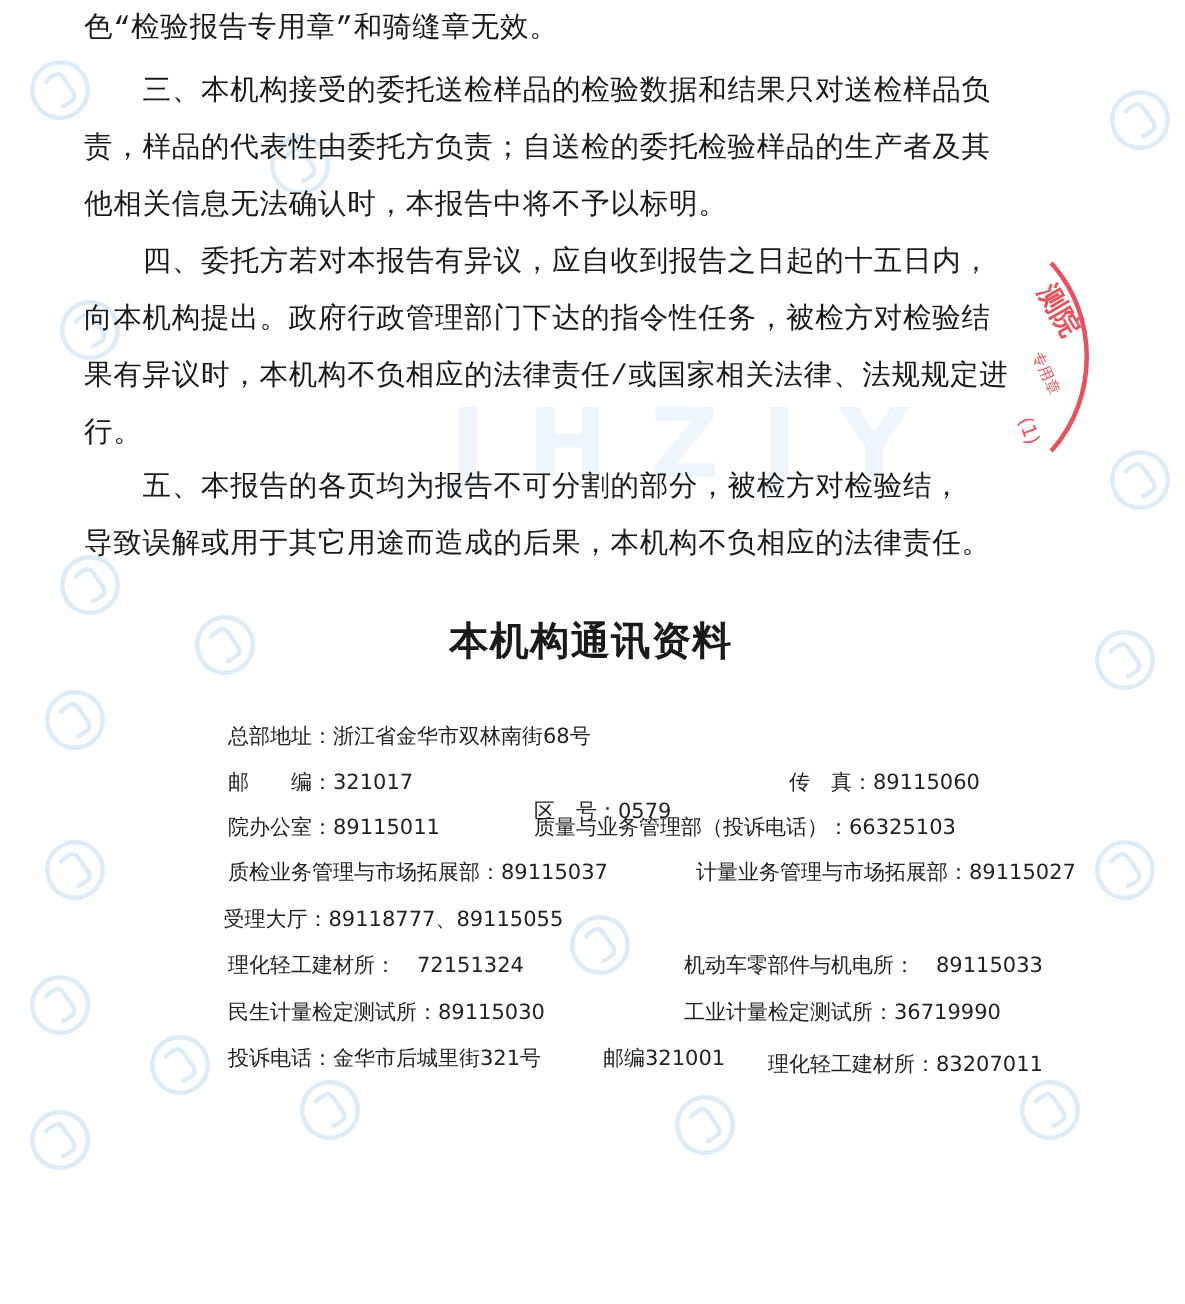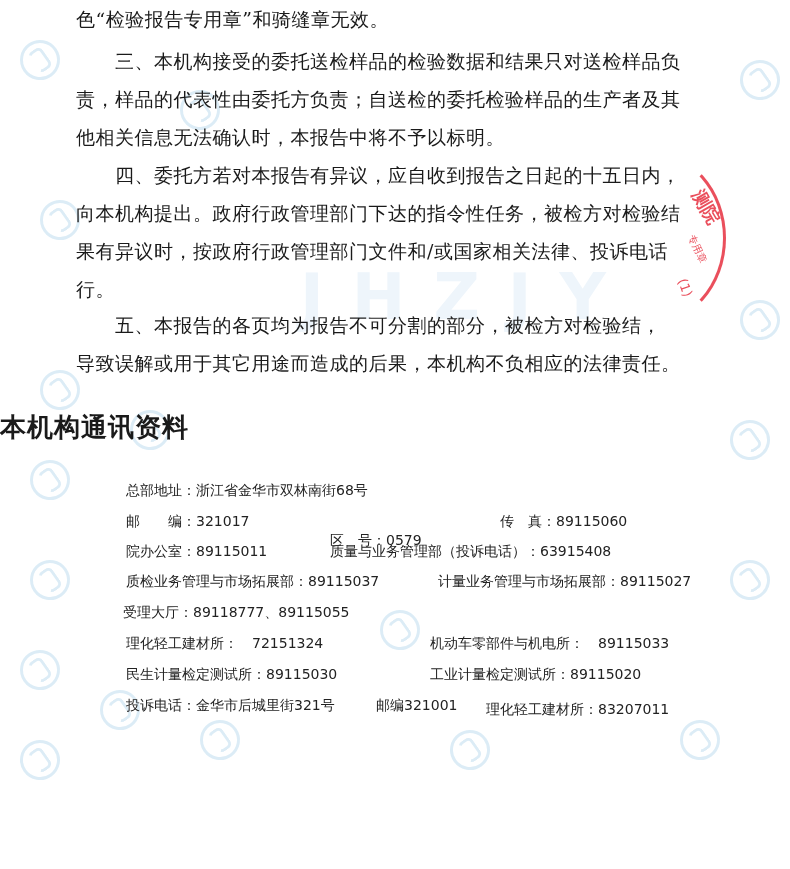--- a/index.html
+++ b/index.html
@@ -21,8 +21,9 @@
     font-size: 64px; font-weight: bold; letter-spacing: 28px; color: #eef5fb;
   }
   .para {
-    position: absolute; left: 76px; width: 640px; font-size: 19px; line-height: 38px;
+    position: absolute; left: 56px; width: 640px; font-size: 19px; line-height: 38px;
     letter-spacing: 0.5px;
+    font-family: Liberation Mono, monospace;
   }
   .stamp {
     position: absolute; left: 640px; top: 150px; width: 150px; height: 170px;

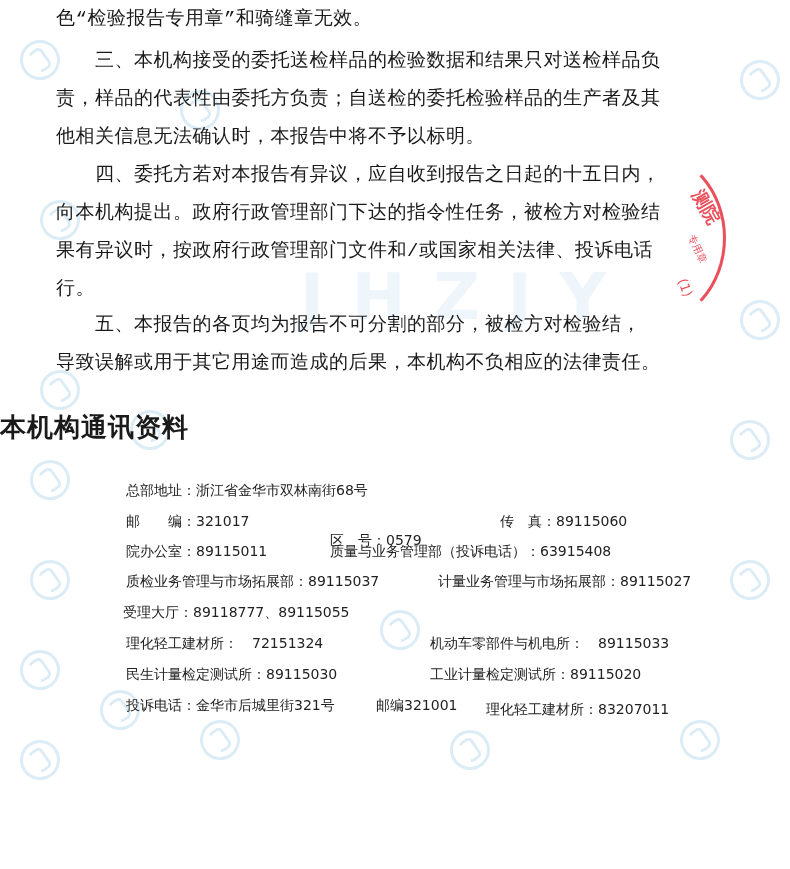--- a/index.html
+++ b/index.html
@@ -83,7 +83,7 @@
   <div class="para" style="top:118px">他相关信息无法确认时，本报告中将不予以标明。</div>
   <div class="para" style="top:156px">　　四、委托方若对本报告有异议，应自收到报告之日起的十五日内，</div>
   <div class="para" style="top:194px">向本机构提出。政府行政管理部门下达的指令性任务，被检方对检验结</div>
-  <div class="para" style="top:232px">果有异议时，按政府行政管理部门文件和/或国家相关法律、投诉电话</div>
+  <div class="para" style="top:232px">果有异议时，本机构不负相应的法律责任/或国家相关法律、法规规定进</div>
   <div class="para" style="top:270px">行。</div>
   <div class="para" style="top:306px">　　五、本报告的各页均为报告不可分割的部分，被检方对检验结，</div>
   <div class="para" style="top:344px">导致误解或用于其它用途而造成的后果，本机构不负相应的法律责任。</div>

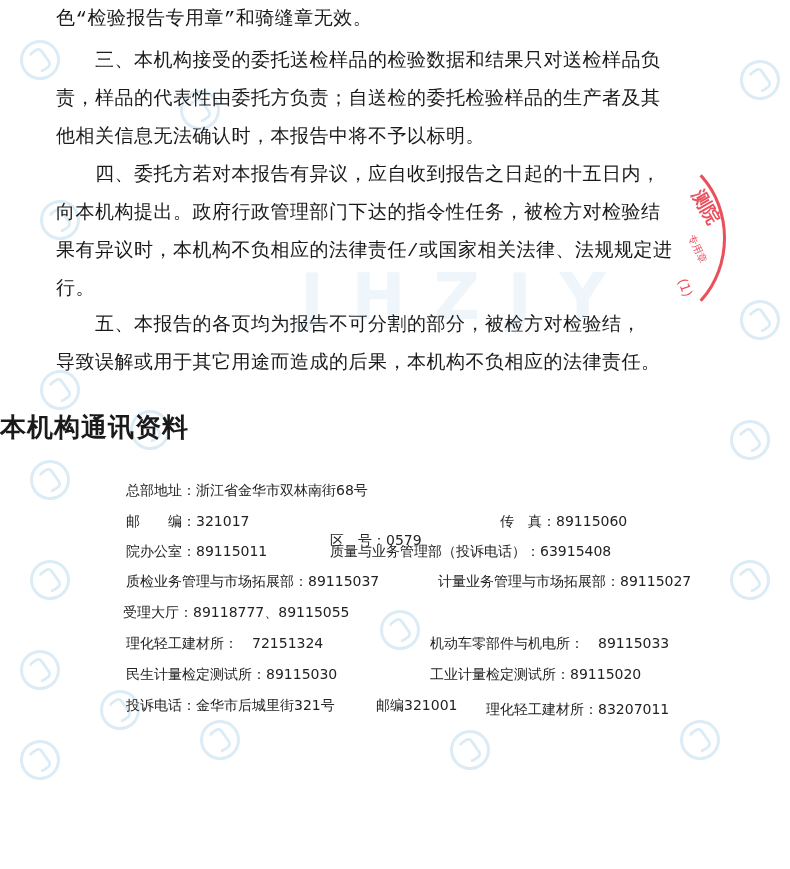--- a/index.html
+++ b/index.html
@@ -43,7 +43,7 @@
     transform: rotate(70deg); font-family: "DejaVu Sans", sans-serif;
   }
   .section-title {
-    position: absolute; left: 0; width: 788px; top: 410px; 
+    position: absolute; left: 0; width: 788px; top: 410px; text-align: center;
     font-family: "DejaVu Sans", sans-serif; font-weight: bold; font-size: 26px; letter-spacing: 1px;
   }
   .info {

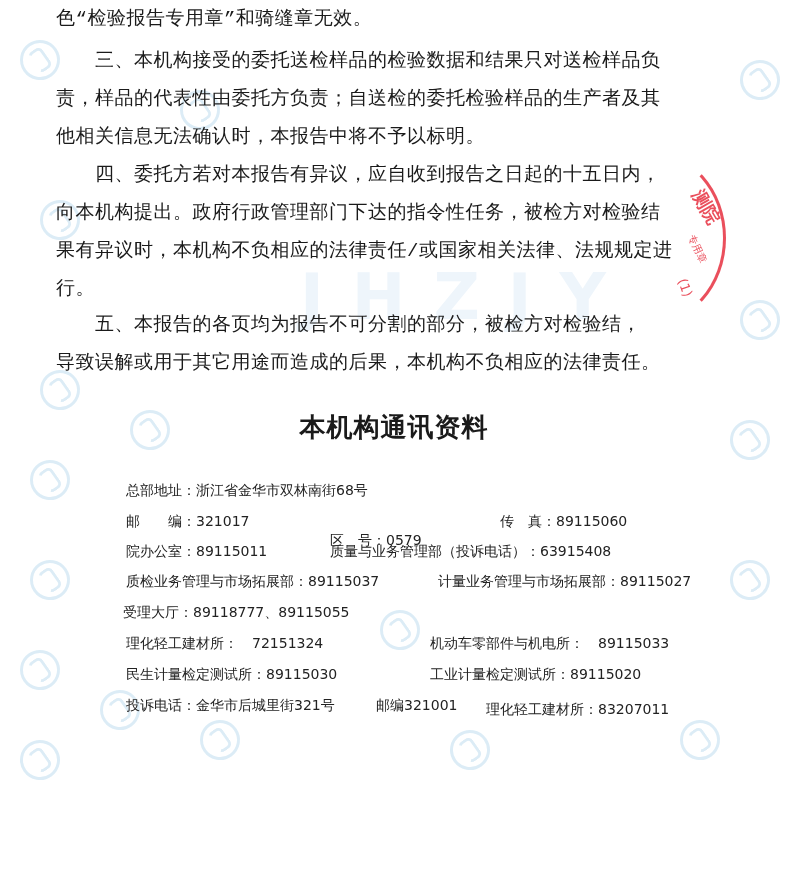--- a/index.html
+++ b/index.html
@@ -49,6 +49,7 @@
   .info {
     position: absolute; font-family: "DejaVu Sans", sans-serif; font-size: 14px; color: #222;
     white-space: pre;
+    margin-left: 26px;
   }
 </style>
 </head>

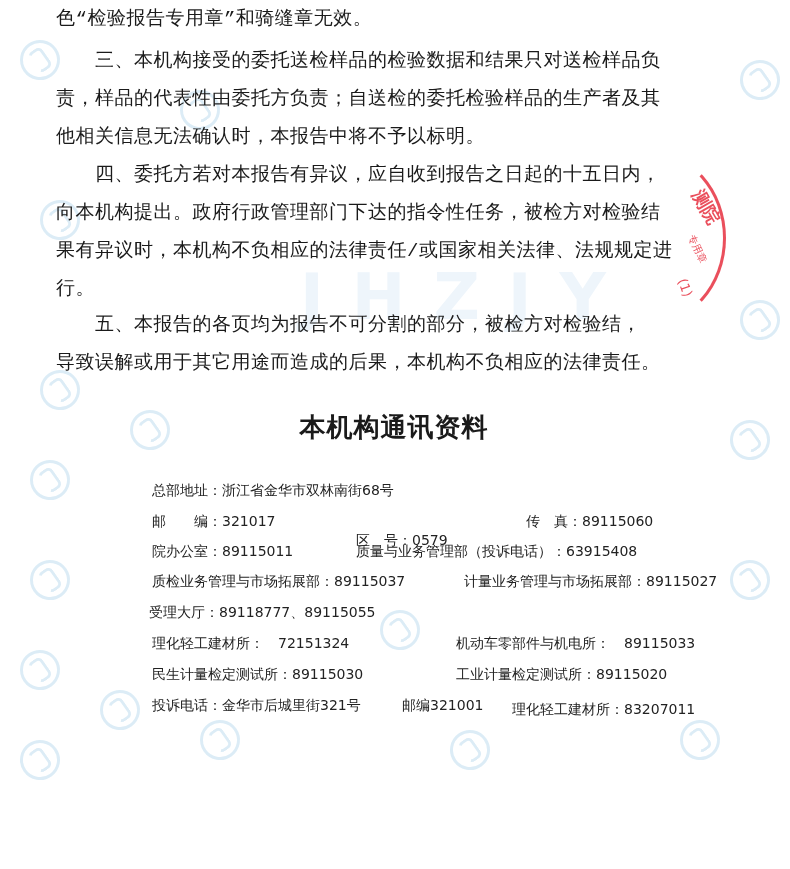--- a/index.html
+++ b/index.html
@@ -103,7 +103,7 @@
   <div class="info" style="left:330px;top:532px">区　号：0579</div>
   <div class="info" style="left:500px;top:513px">传　真：89115060</div>
   <div class="info" style="left:126px;top:543px">院办公室：89115011</div>
-  <div class="info" style="left:330px;top:543px">质量与业务管理部（投诉电话）：63915408</div>
+  <div class="info" style="left:330px;top:543px">质量与业务管理部（投诉电话）：66325103</div>
   <div class="info" style="left:126px;top:573px">质检业务管理与市场拓展部：89115037</div>
   <div class="info" style="left:438px;top:573px">计量业务管理与市场拓展部：89115027</div>
   <div class="info" style="left:123px;top:604px">受理大厅：89118777、89115055</div>

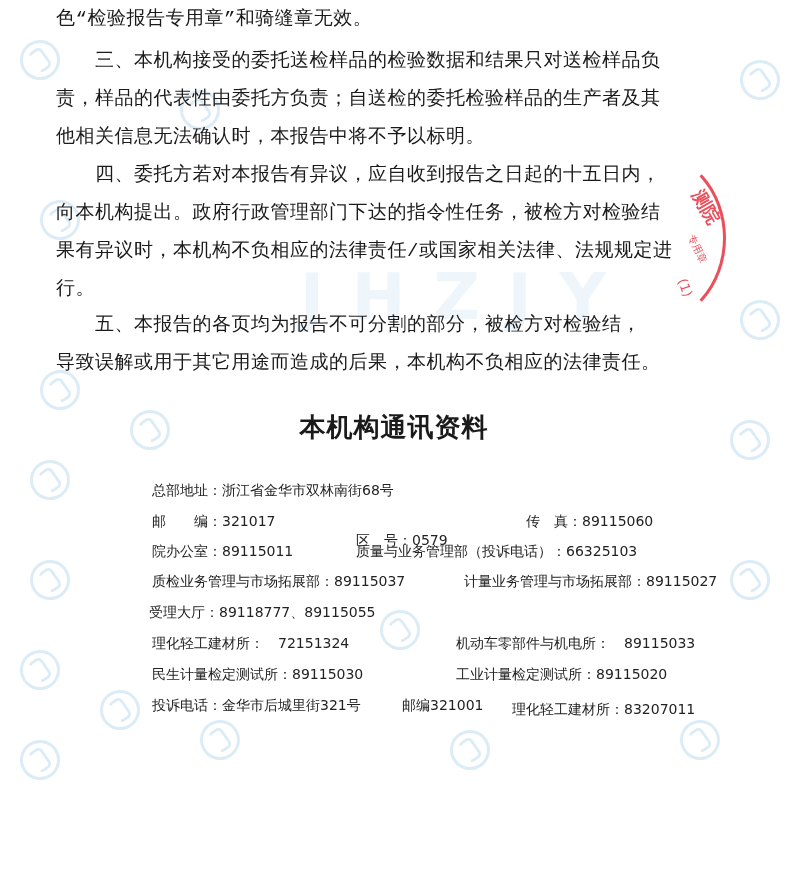--- a/index.html
+++ b/index.html
@@ -110,7 +110,7 @@
   <div class="info" style="left:126px;top:635px">理化轻工建材所：　72151324</div>
   <div class="info" style="left:430px;top:635px">机动车零部件与机电所：　89115033</div>
   <div class="info" style="left:126px;top:666px">民生计量检定测试所：89115030</div>
-  <div class="info" style="left:430px;top:666px">工业计量检定测试所：89115020</div>
+  <div class="info" style="left:430px;top:666px">工业计量检定测试所：36719990</div>
   <div class="info" style="left:126px;top:697px">投诉电话：金华市后城里街321号</div>
   <div class="info" style="left:376px;top:697px">邮编321001</div>
   <div class="info" style="left:486px;top:701px">理化轻工建材所：83207011</div>

